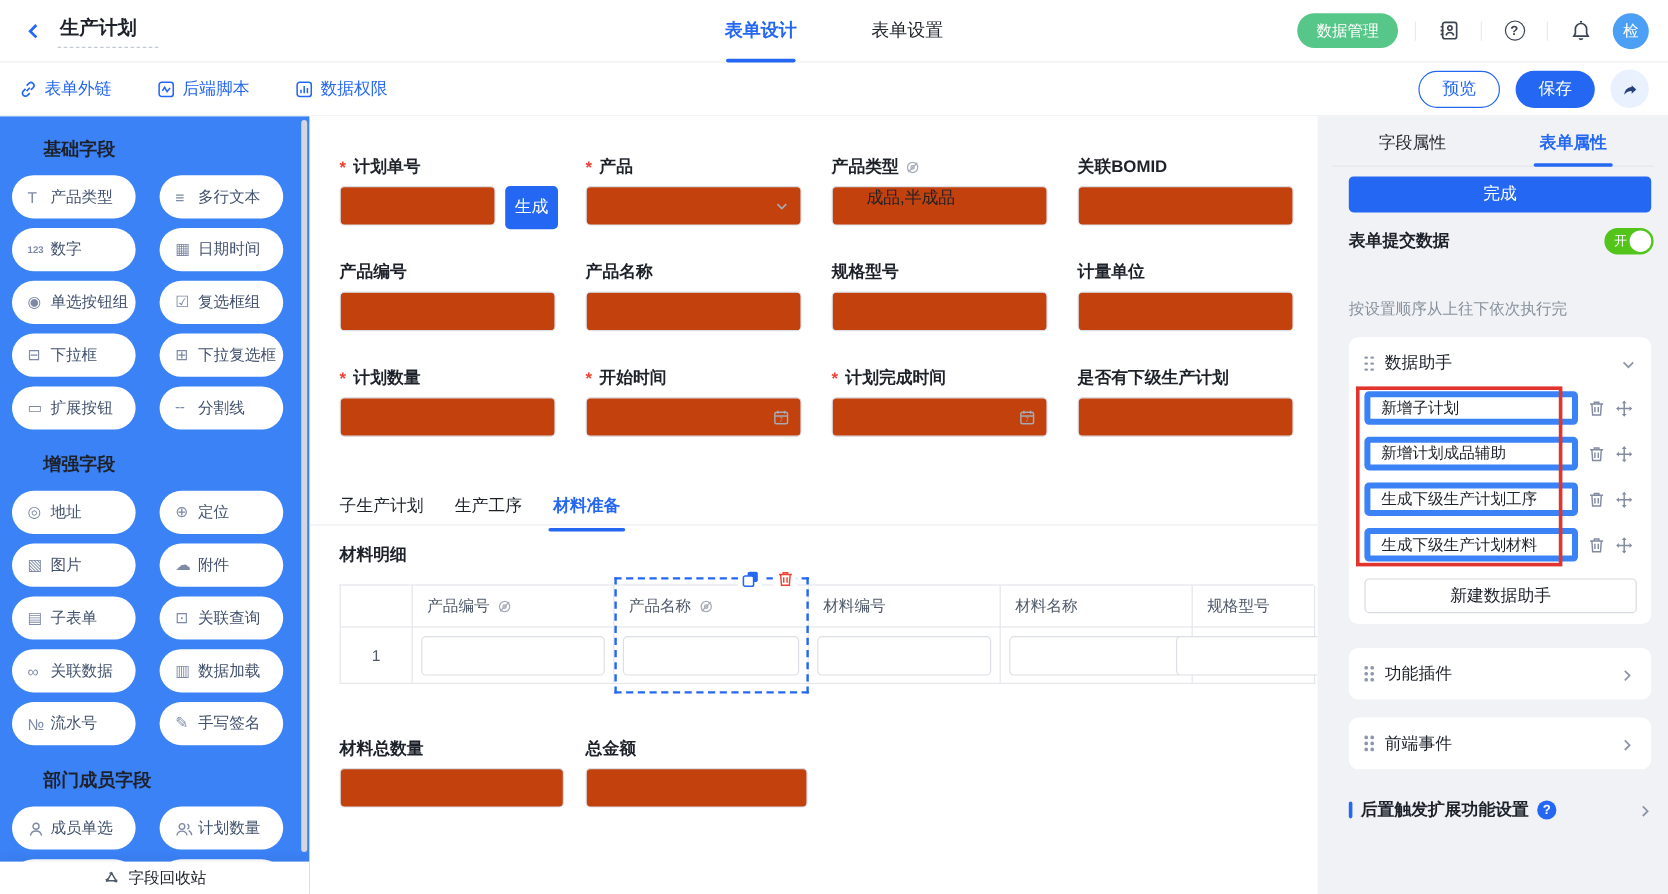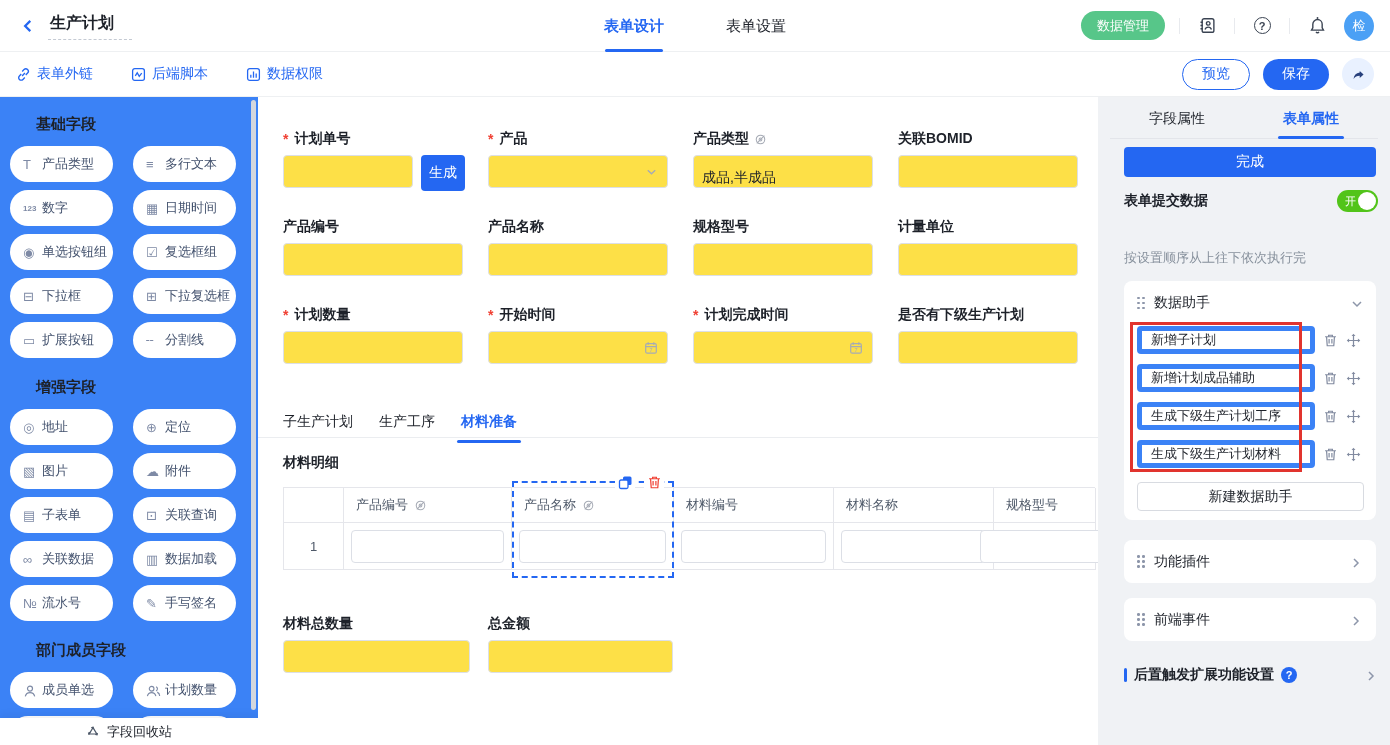--- a/index.html
+++ b/index.html
@@ -52,7 +52,7 @@
   .fr1{top:33px}.fr2{top:121px}.fr3{top:209px}.fr4{top:518px}
   .flabel { font-size:14px; font-weight:700; height:18px; display:flex; align-items:center; gap:5px; margin-bottom:7px; white-space:nowrap; }
   .req { color:#f04134; font-weight:700; margin-right:1px; }
-  .finput { position:relative; height:33px; border:1px solid #dcdfe6; border-radius:4px; background:#fde047; display:flex; align-items:flex-end; padding:0 8px; font-size:14px; color:#1d2129; }
+  .finput { position:relative; height:33px; border:1px solid #dcdfe6; border-radius:4px; background:#c2410c; display:flex; align-items:flex-start; padding:0 28px; font-size:14px; color:#1d2129; }
   .finput .tail { position:absolute; right:9px; top:50%; transform:translateY(-50%); color:#a6abb5; display:flex; }
   .finput.narrow { width:130px; }
   .gen-btn { position:absolute; left:138px; top:25px; width:44px; height:36px; background:#2467f2; color:#fff; border:none; border-radius:4px; font-size:14px; cursor:pointer; }

